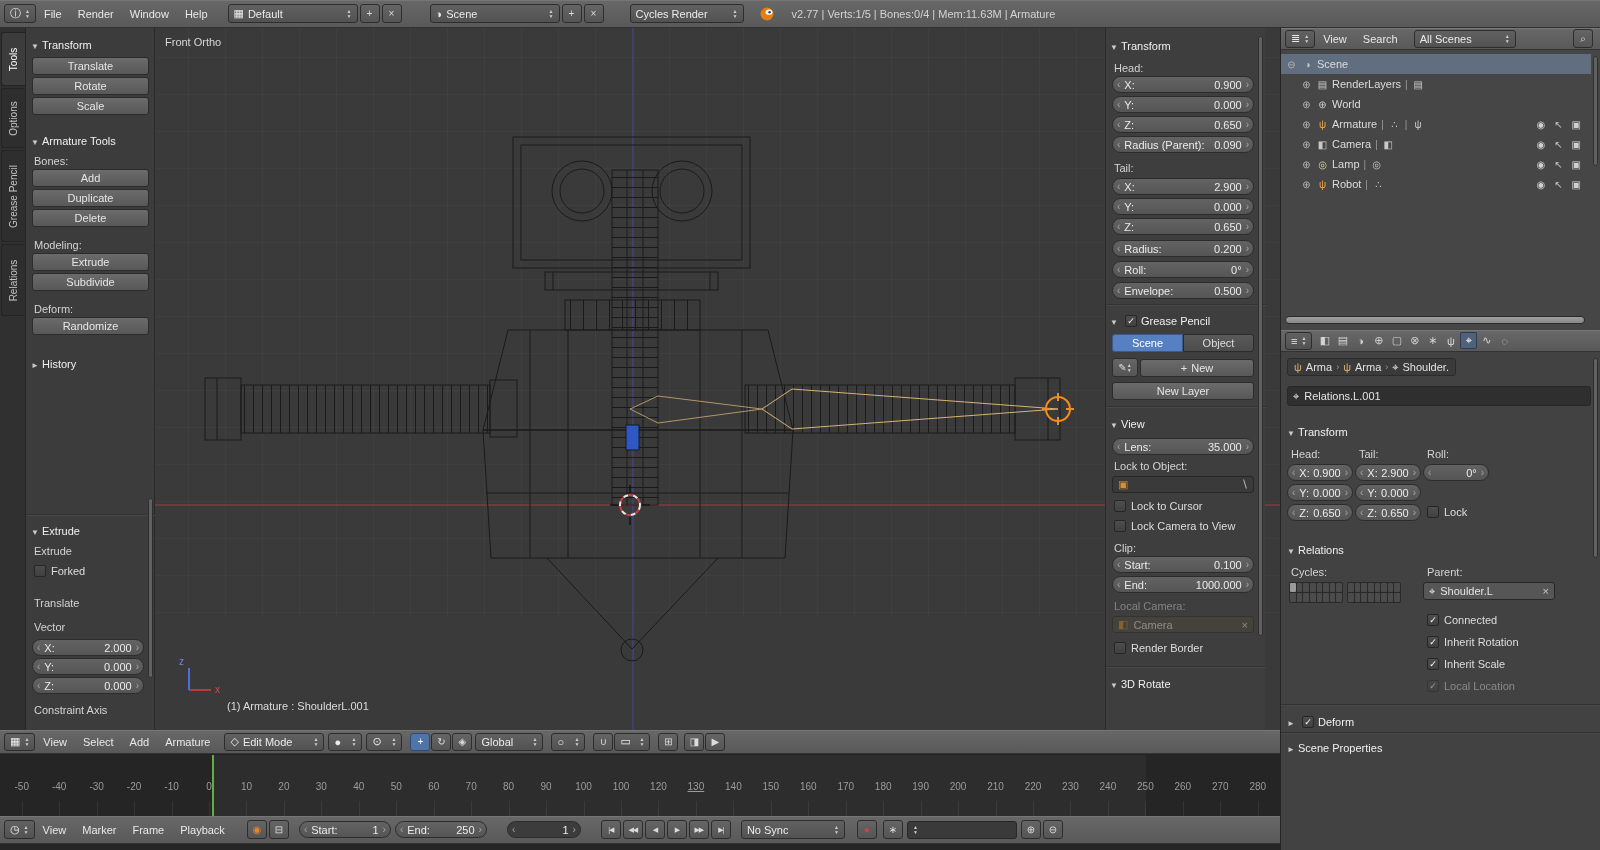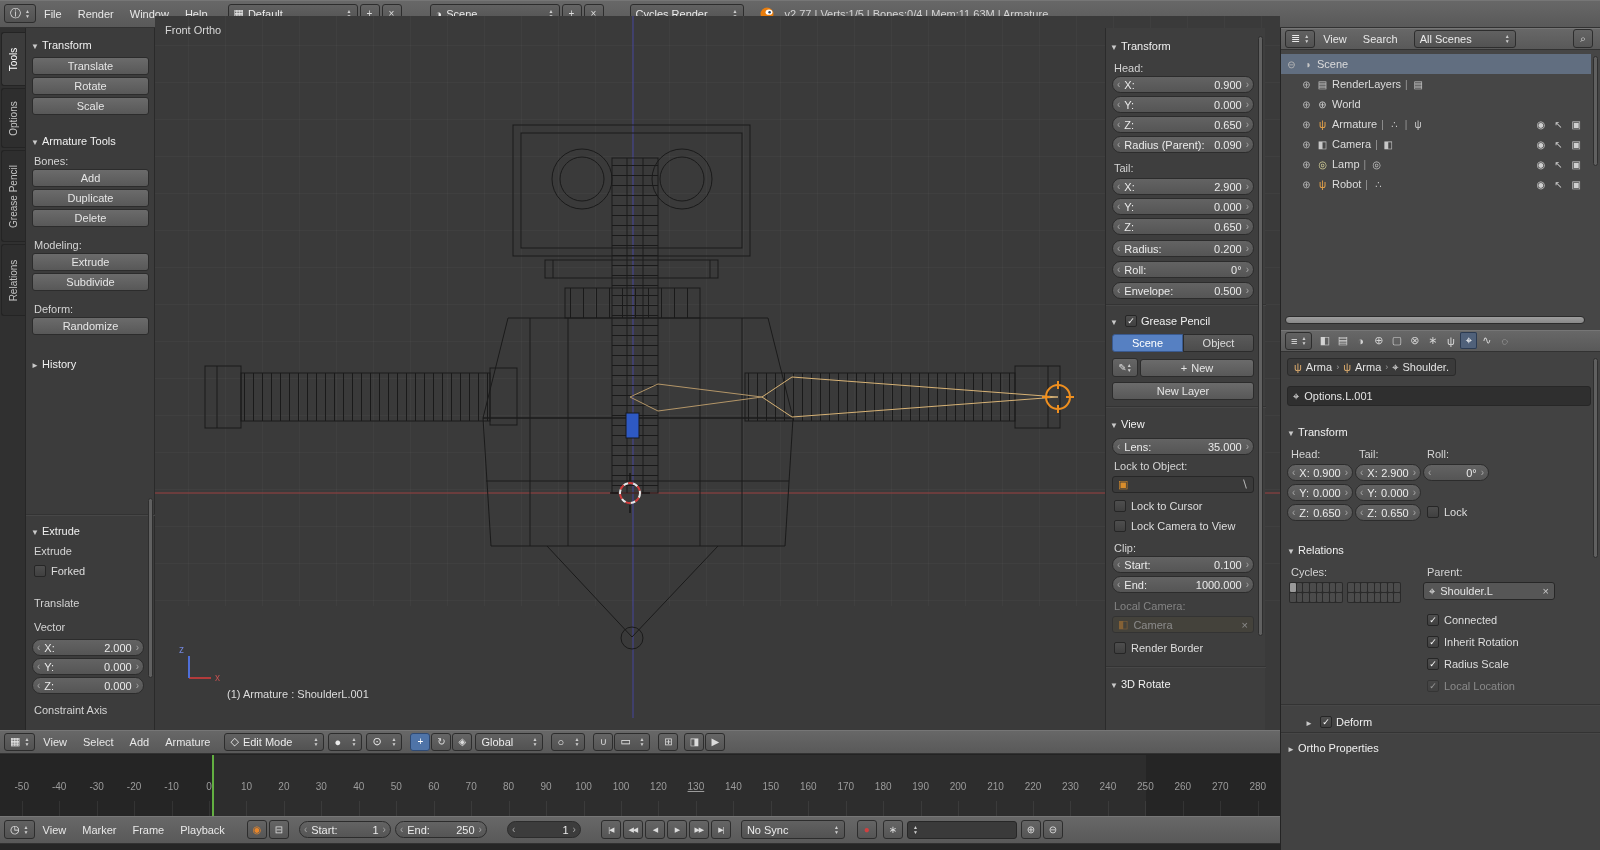--- a/index.html
+++ b/index.html
@@ -108,7 +108,7 @@
         <ellipse cx="11" cy="6.2" rx="3.4" ry="2.6" fill="#ffffff"></ellipse>
         <circle cx="11.6" cy="6.2" r="1.3" fill="#25456e"></circle>
     </svg>
-    <div class="lbl" style="margin-left:9px">v2.77 | Verts:1/5 | Bones:0/4 | Mem:11.63M | Armature</div>
+    <div class="lbl" style="margin-left:16px">v2.77 | Verts:1/5 | Bones:0/4 | Mem:11.63M | Armature</div>
   </div>
 
   <div class="abs" style="left:0;top:28px;width:26px;height:702px;background:#303030;border-right:1px solid #262626">

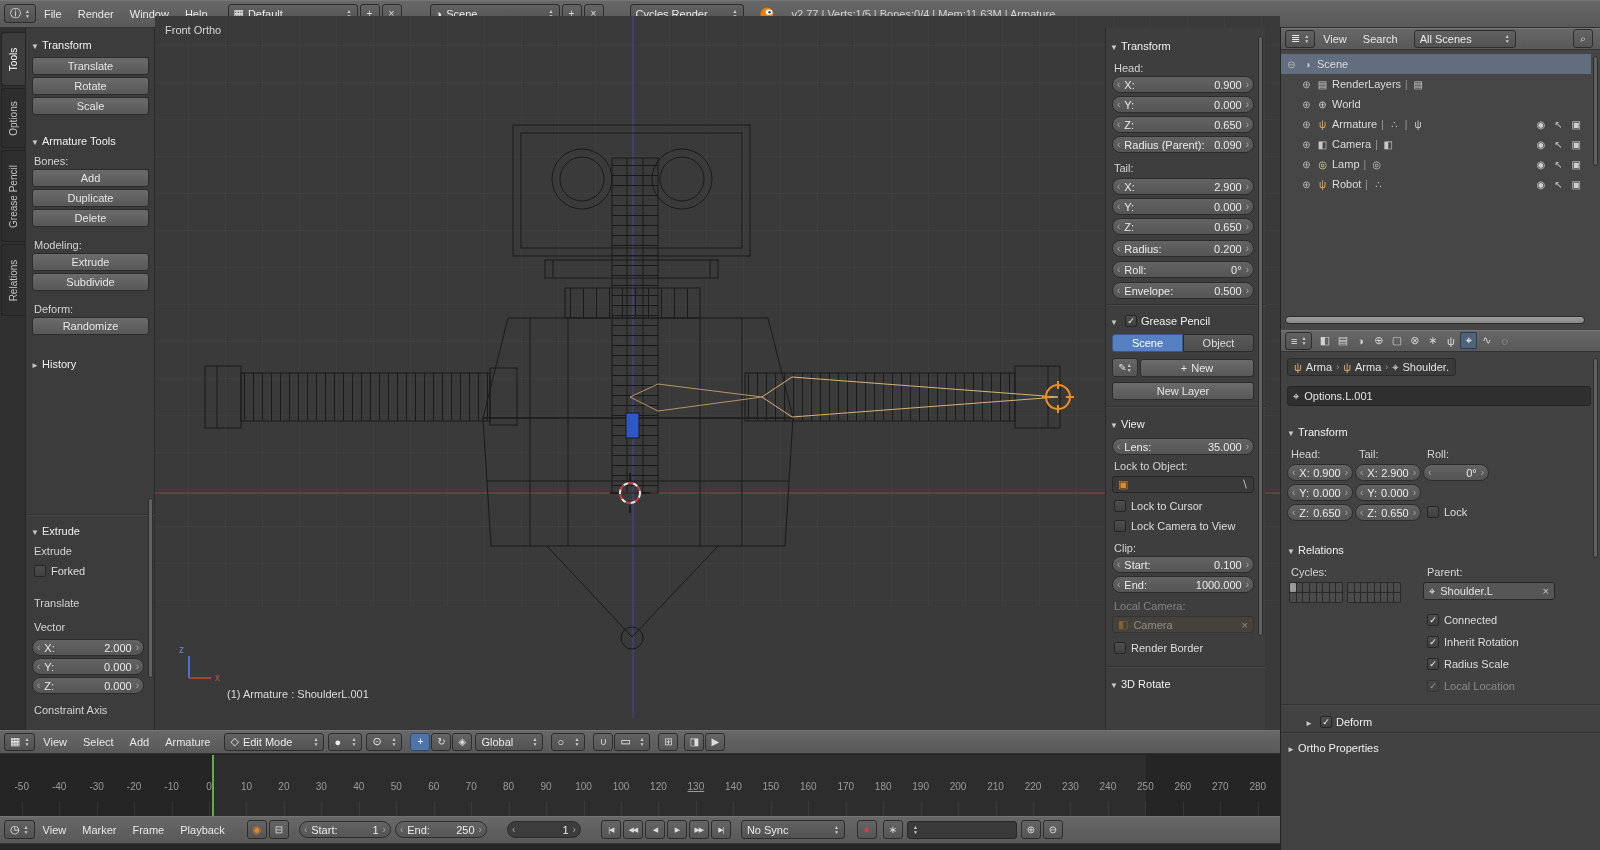--- a/index.html
+++ b/index.html
@@ -200,7 +200,7 @@
     <div class="vsb" style="left:122px;top:470px;height:180px"></div>
   </div>
 
-  <div class="abs" id="viewport" style="left:155px;top:16px;width:1125px;height:590px">
+  <div class="abs" id="viewport" style="left:155px;top:28px;width:1125px;height:590px">
     <svg width="1125" height="702" viewBox="0 0 1125 702">
       <defs>
         <pattern id="pr" width="10" height="10" patternUnits="userSpaceOnUse">

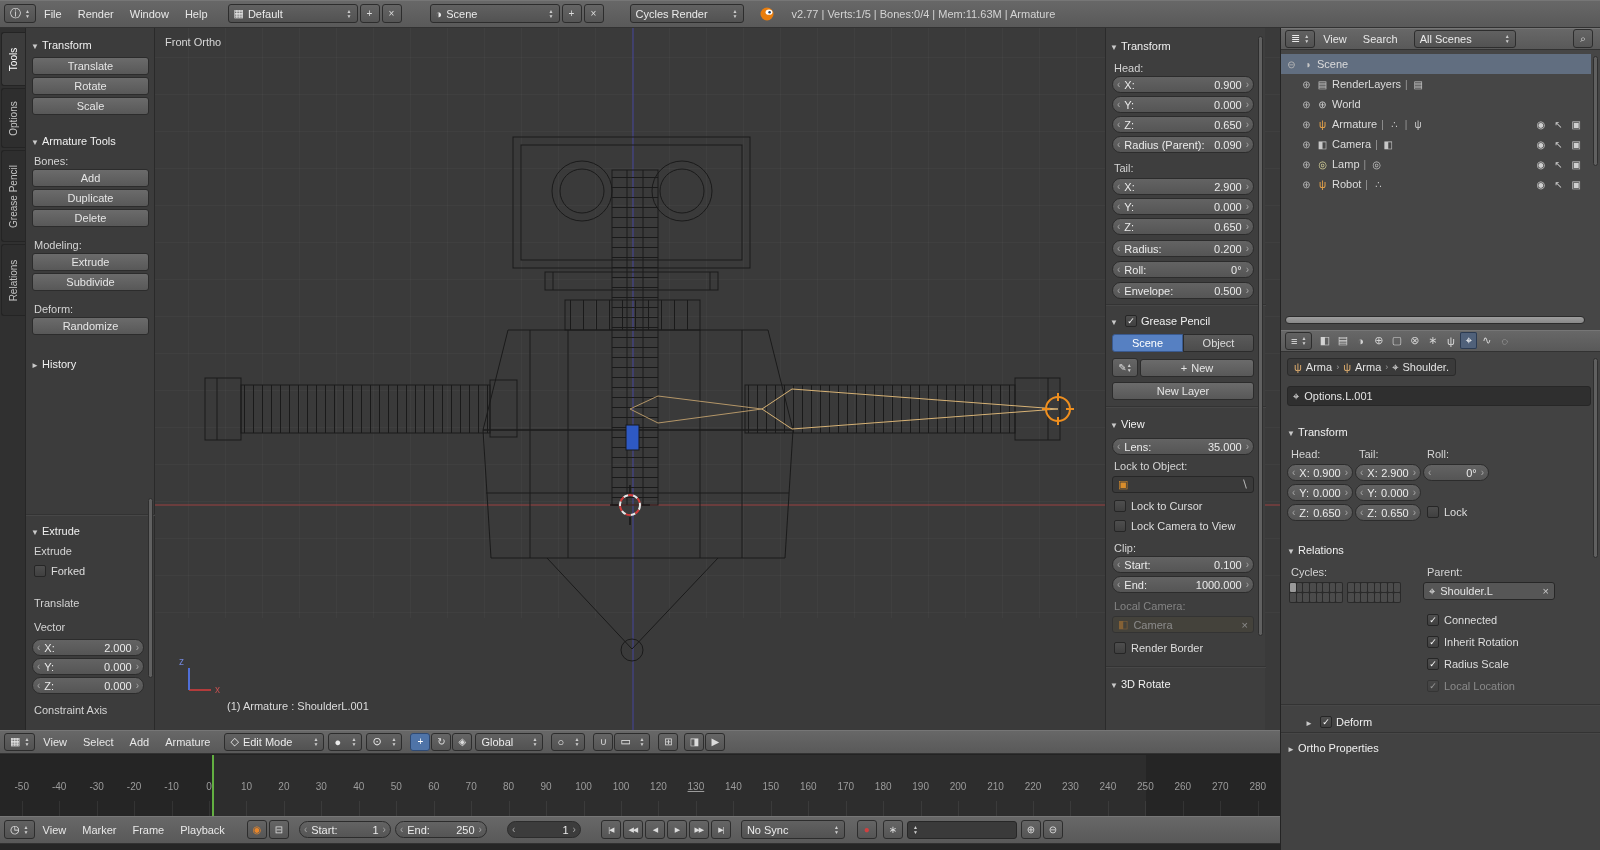--- a/index.html
+++ b/index.html
@@ -734,7 +734,7 @@
     </div>
     <div class="abs field" style="left:6px;top:56px;width:304px;height:20px;background:#2f2f2f">
       <span class="ico">⌖</span>
-      <span>Options.L.001</span>
+      <span>Relations.L.001</span>
     </div>
 
     <div class="abs phdr" style="left:6px;top:92px">

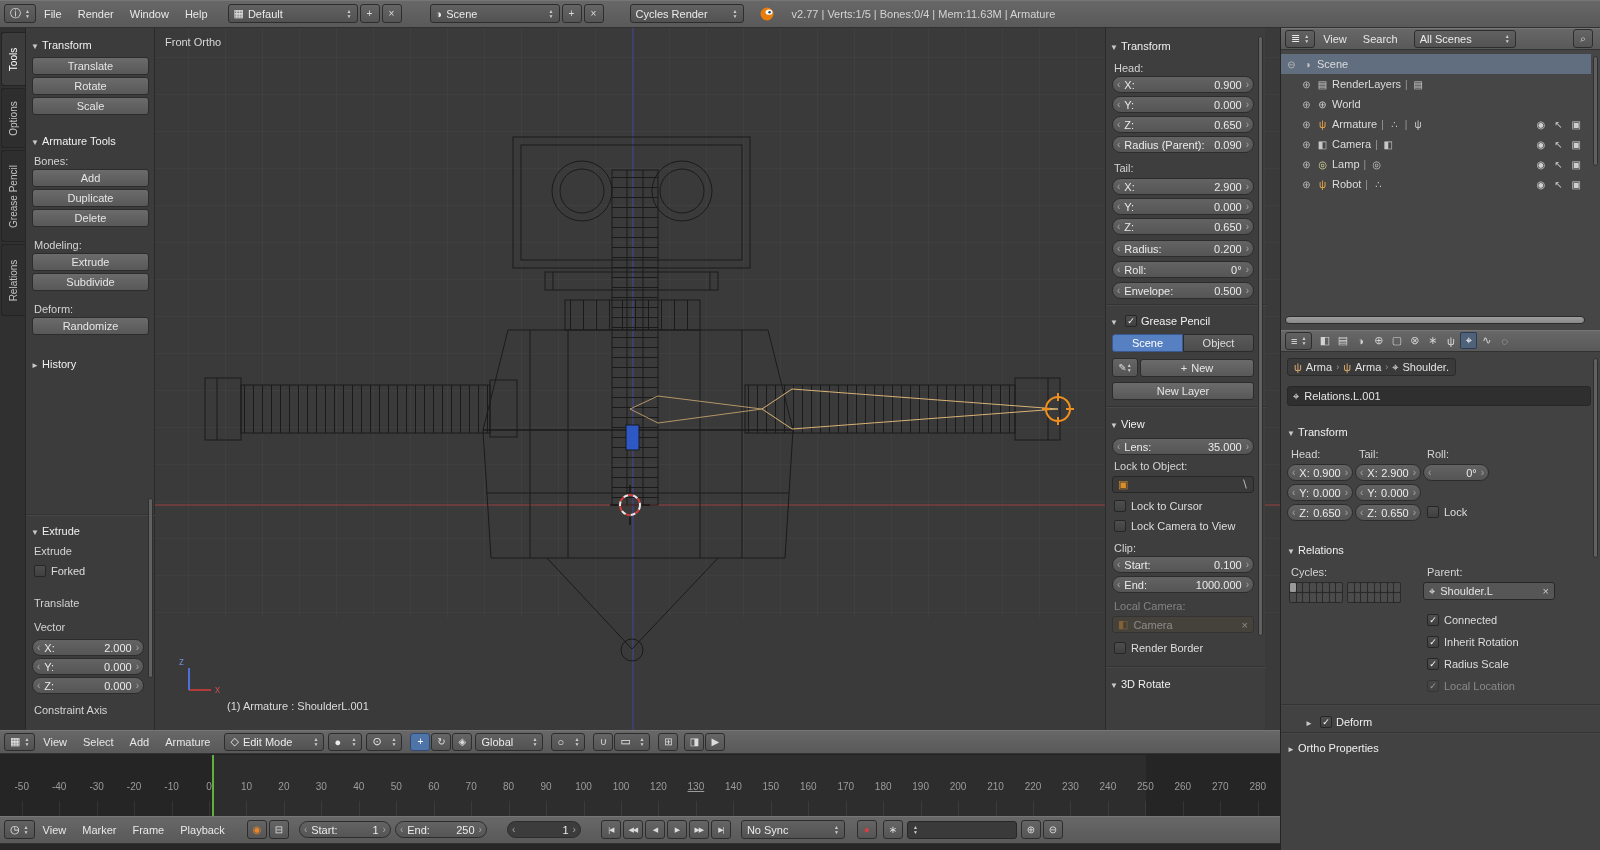--- a/index.html
+++ b/index.html
@@ -833,7 +833,7 @@
       </div>
     <div class="abs crow" style="left:146px;top:328px">
         <span class="check on"></span>
-        <span>Radius Scale</span>
+        <span>Inherit Scale</span>
       </div>
     <div class="abs crow dim" style="left:146px;top:350px">
         <span class="check on"></span>

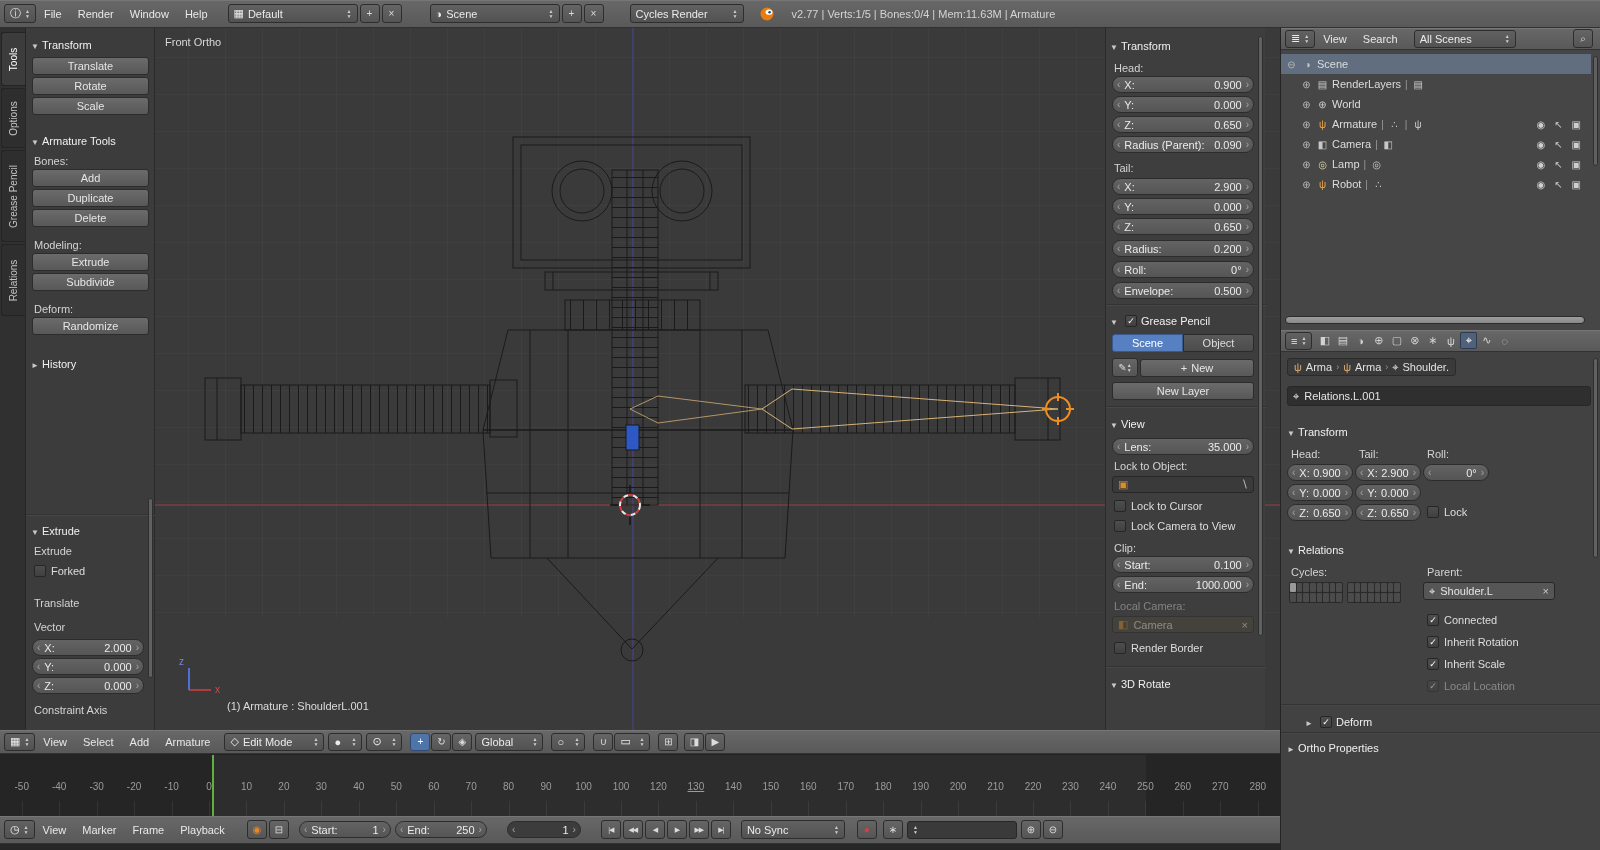--- a/index.html
+++ b/index.html
@@ -841,7 +841,7 @@
       </div>
 
     <div class="sep" style="left:0;top:374px;width:320px"></div>
-    <div class="abs phdr" style="left:24px;top:382px;gap:4px">
+    <div class="abs phdr" style="left:6px;top:382px;gap:4px">
         <span class="tri c"></span>
         <span class="check on"></span>
         <span>Deform</span>

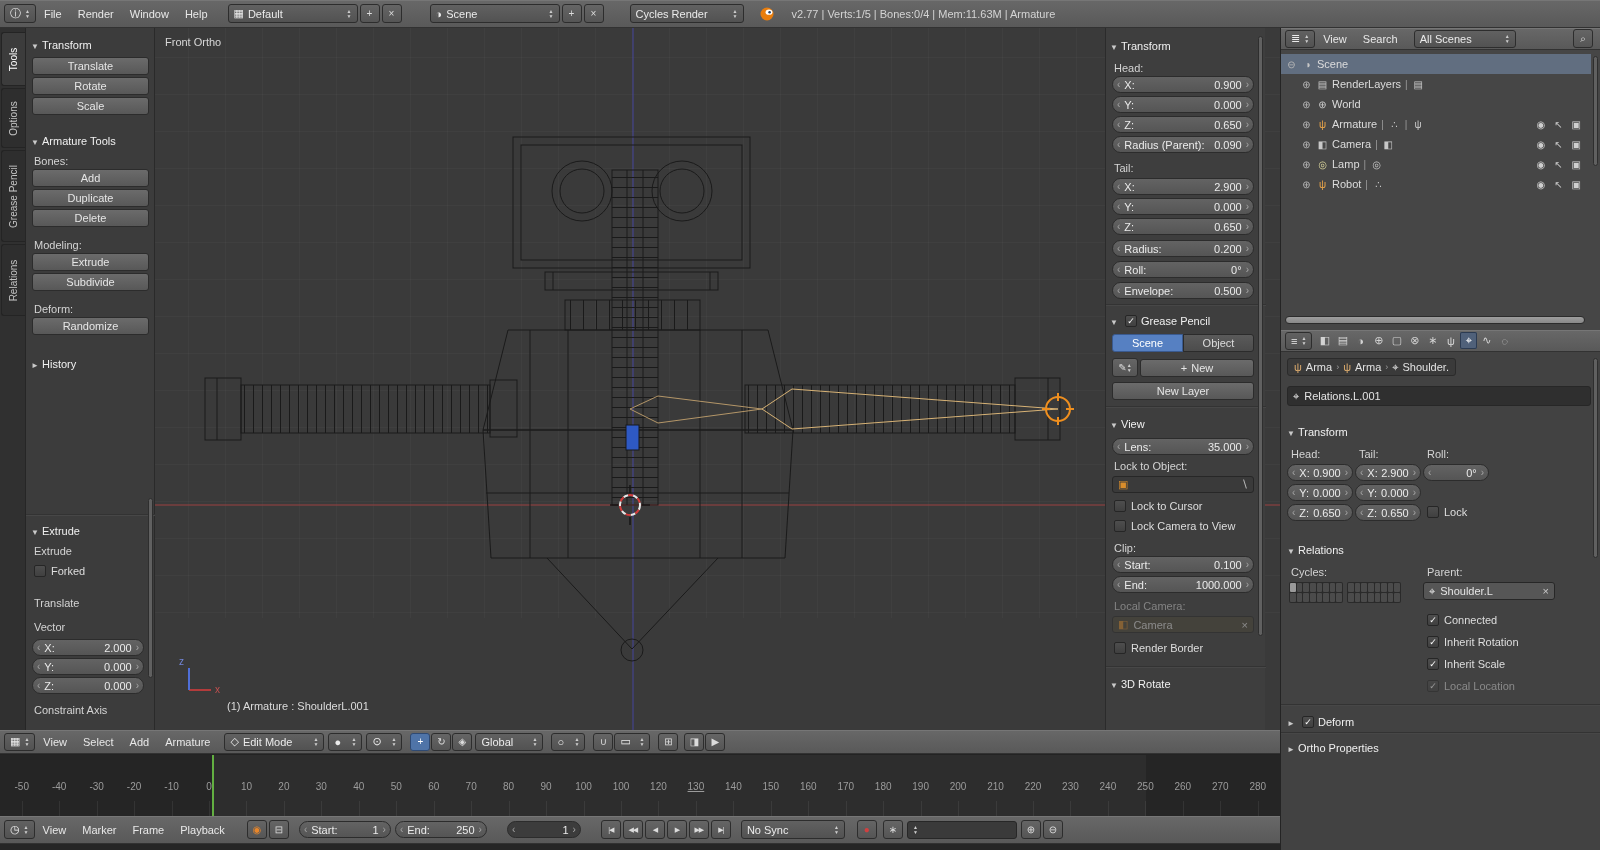--- a/index.html
+++ b/index.html
@@ -849,7 +849,7 @@
     <div class="sep" style="left:0;top:402px;width:320px"></div>
     <div class="abs phdr" style="left:6px;top:408px">
         <span class="tri c"></span>
-        <span>Ortho Properties</span>
+        <span>Scene Properties</span>
       </div>
     <div class="vsb" style="left:312px;top:28px;height:200px"></div>
   </div>

